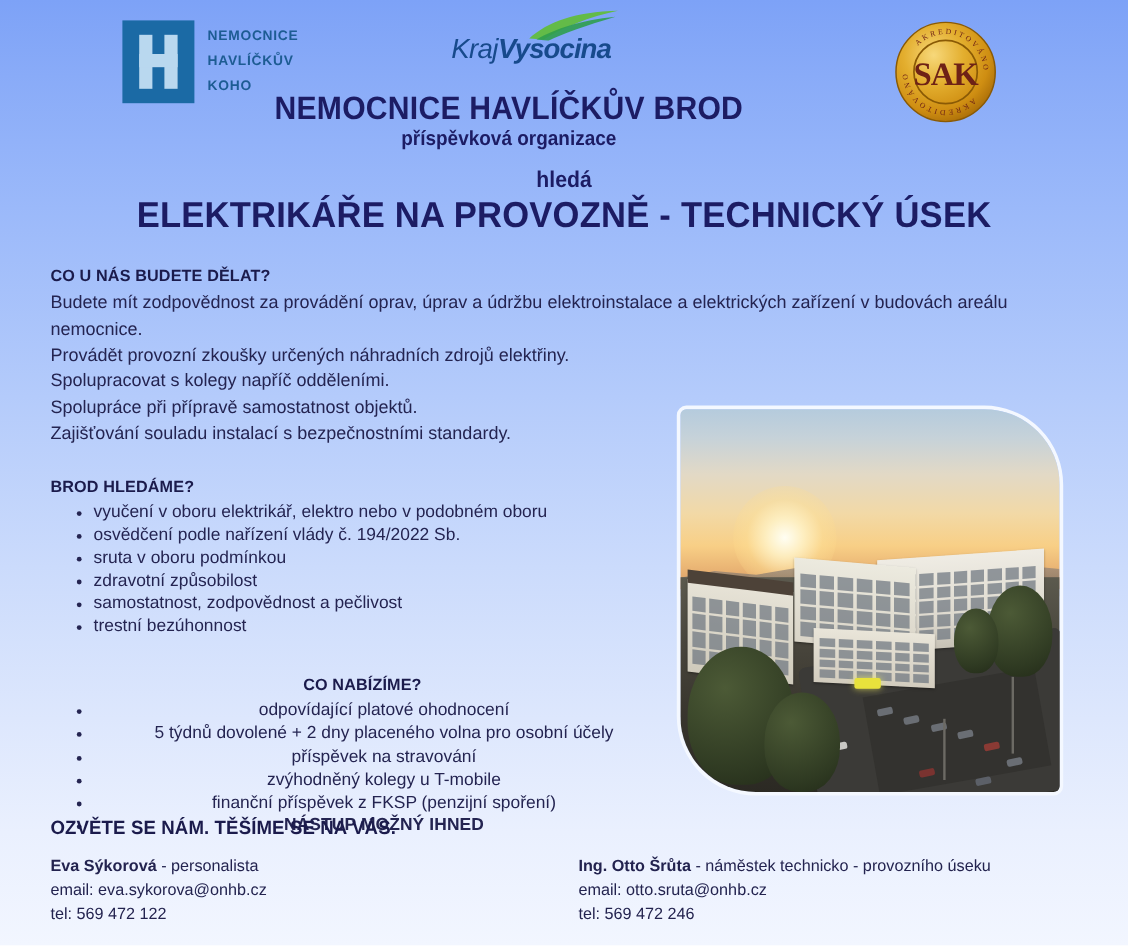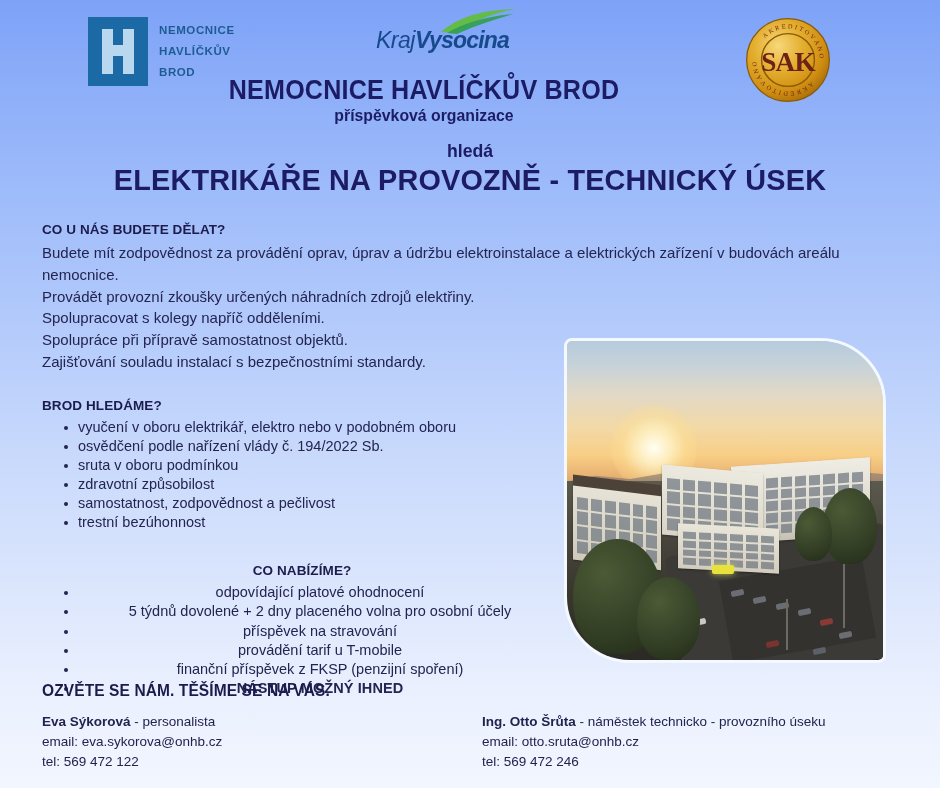--- a/index.html
+++ b/index.html
@@ -38,7 +38,7 @@
   
   .hosp-logo {
     position: absolute;
-    left: 88px;
+    left: 102px;
     top: 17px;
     display: flex;
     align-items: center;

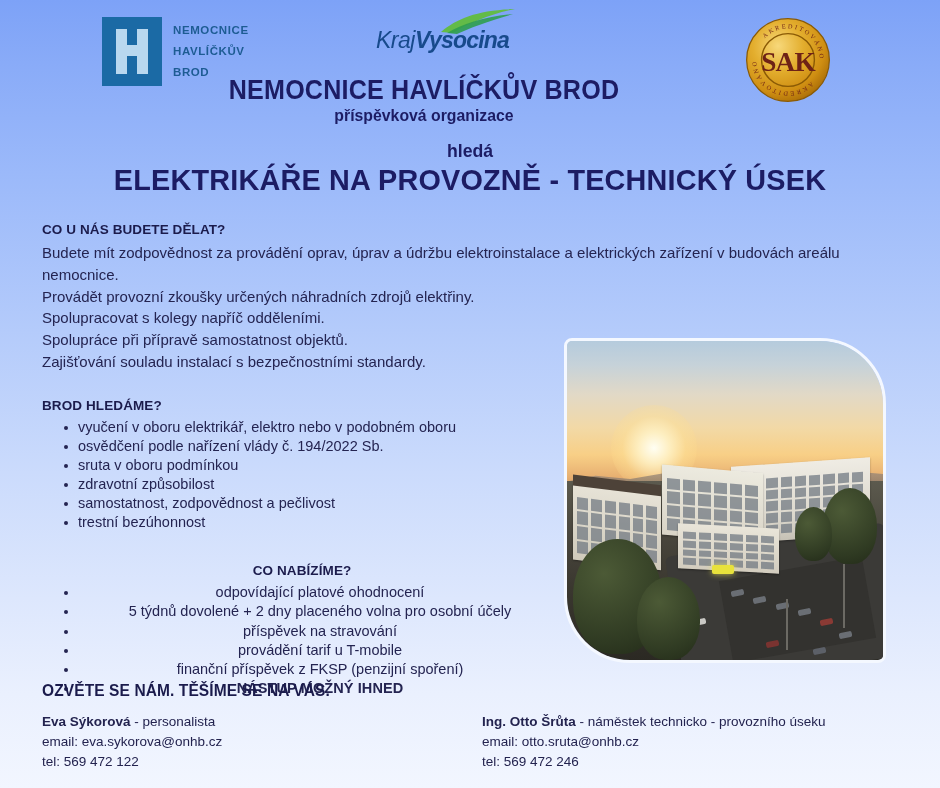--- a/index.html
+++ b/index.html
@@ -458,7 +458,7 @@
       <div class="hosp-words">
         <div>NEMOCNICE</div>
         <div>HAVLÍČKŮV</div>
-        <div>BROD</div>
+        <div>KOHO</div>
       </div>
     </div>
 

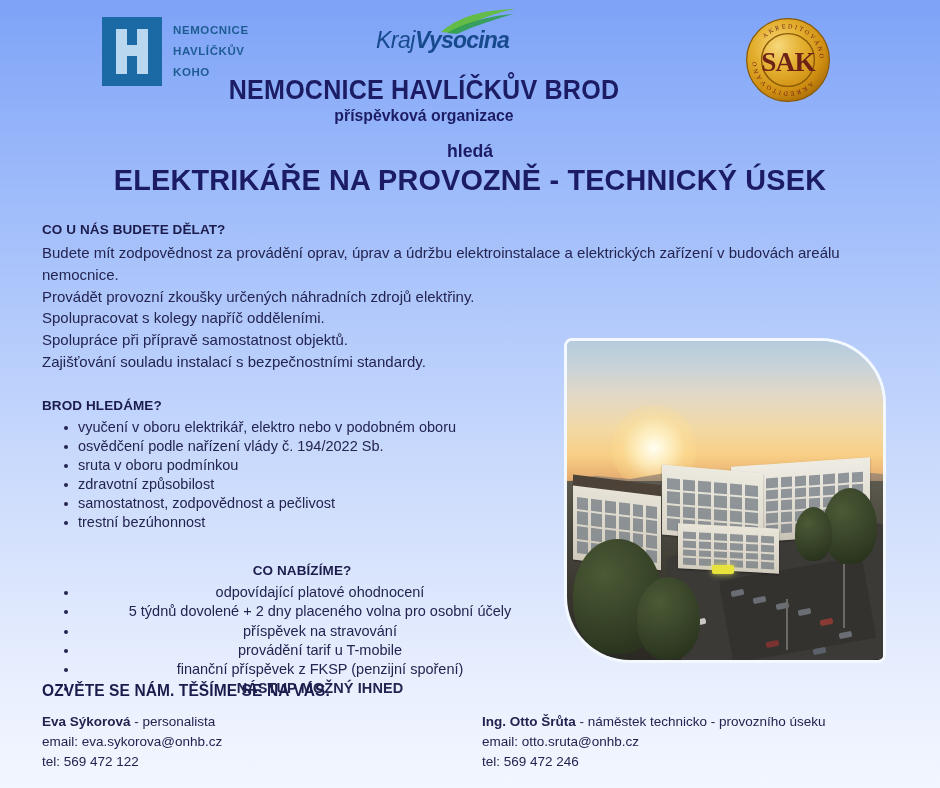--- a/index.html
+++ b/index.html
@@ -705,7 +705,7 @@
         <li>odpovídající platové ohodnocení</li>
         <li>5 týdnů dovolené + 2 dny placeného volna pro osobní účely</li>
         <li>příspěvek na stravování</li>
-        <li>provádění tarif u T-mobile</li>
+        <li>zvýhodněný kolegy u T-mobile</li>
         <li>finanční příspěvek z FKSP (penzijní spoření)</li>
         <li class="strong">NÁSTUP MOŽNÝ IHNED</li>
       </ul>

